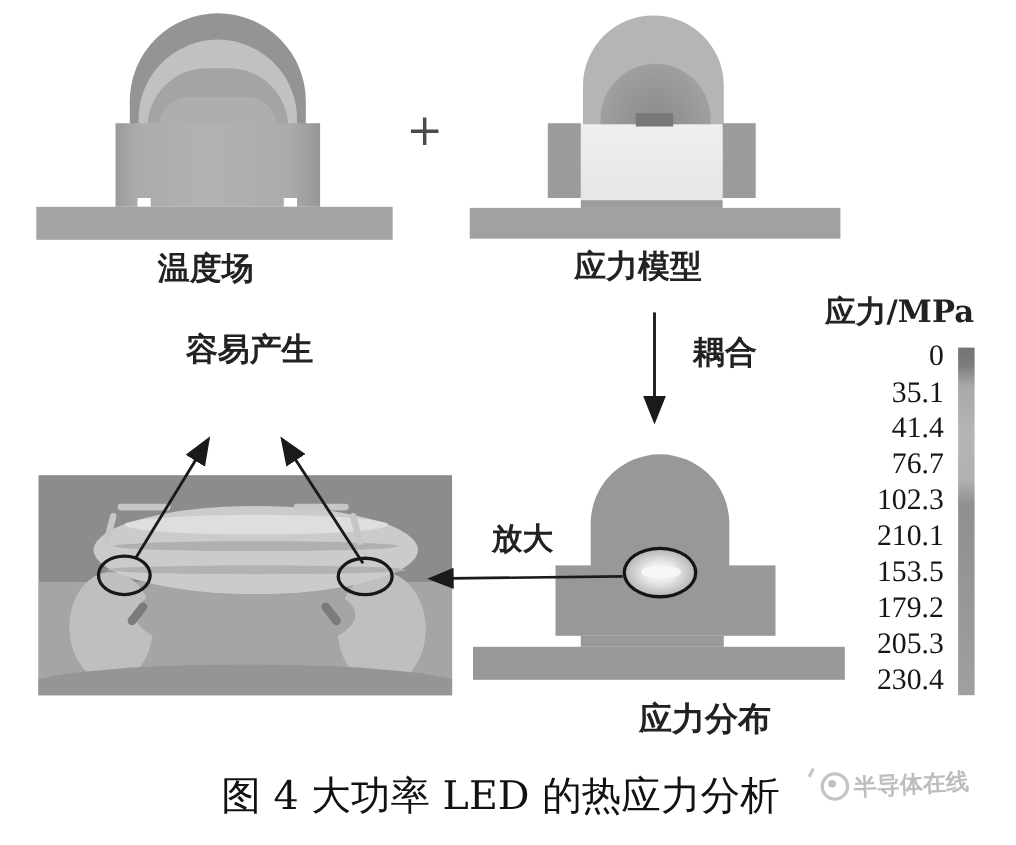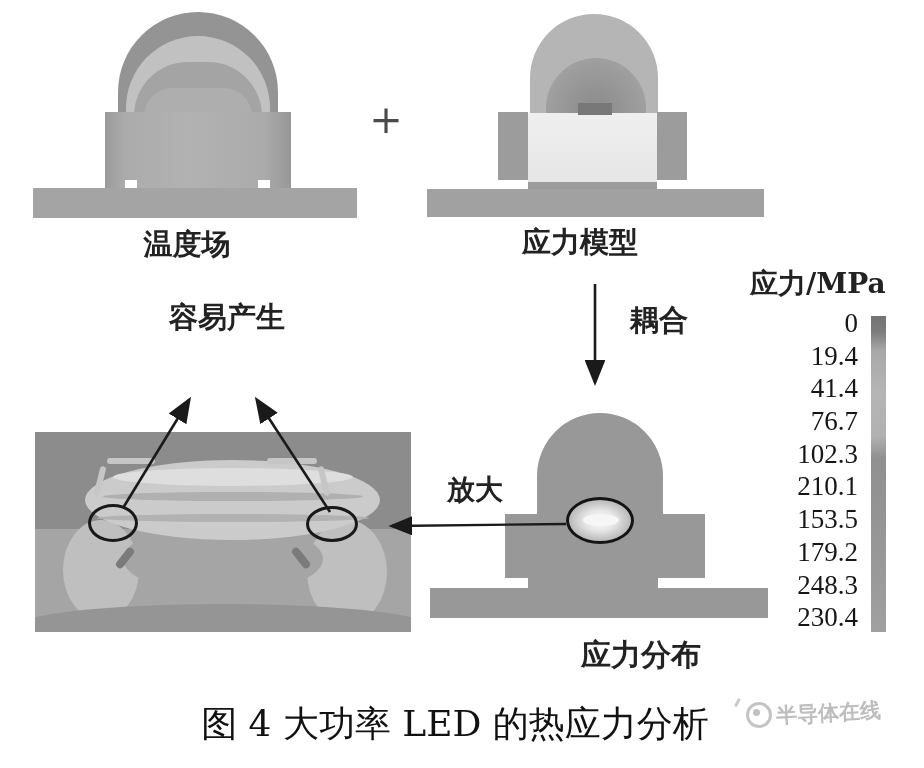--- a/index.html
+++ b/index.html
@@ -113,7 +113,7 @@
   <div class="lbl cb-title">应力/MPa</div>
   <div class="abs cb-vals">
     <div>0</div>
-    <div>19.4</div>
+    <div>35.1</div>
     <div>41.4</div>
     <div>76.7</div>
     <div>102.3</div>

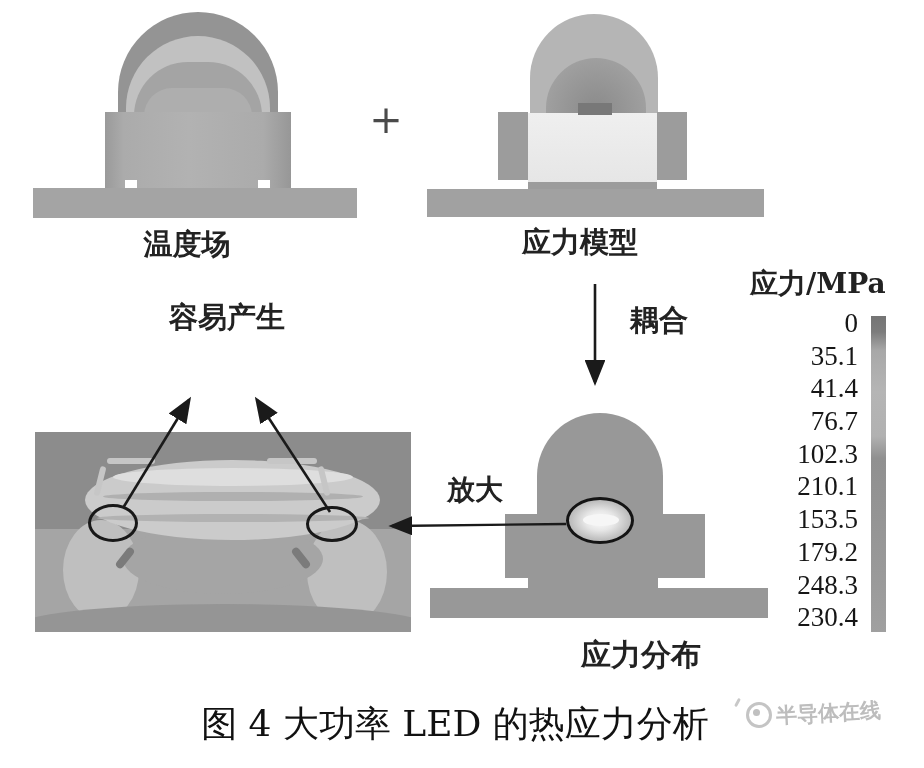--- a/index.html
+++ b/index.html
@@ -120,7 +120,7 @@
     <div>210.1</div>
     <div>153.5</div>
     <div>179.2</div>
-    <div>248.3</div>
+    <div>205.3</div>
     <div>230.4</div>
   </div>
   <div class="abs cb-bar"></div>

